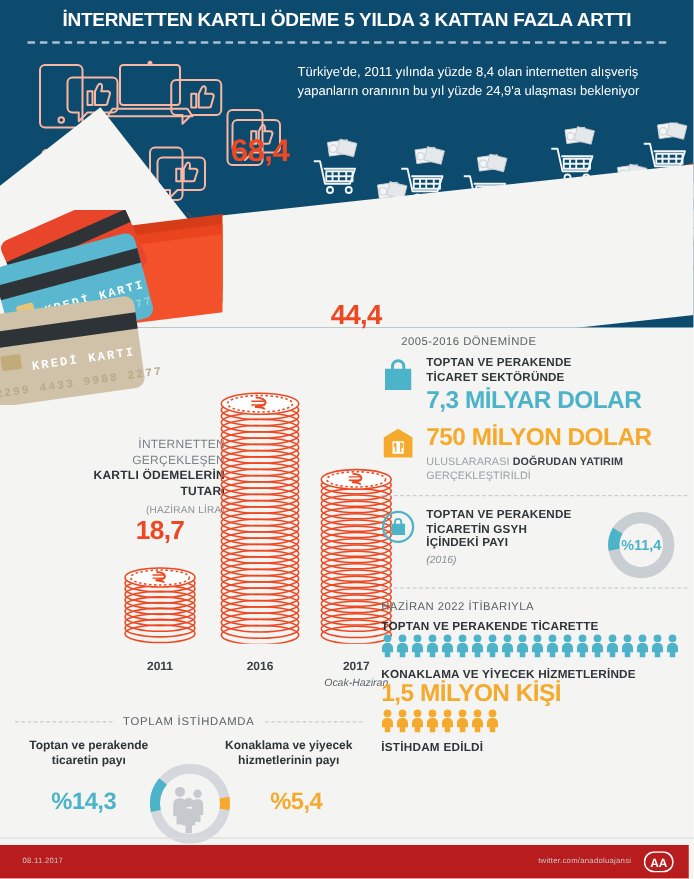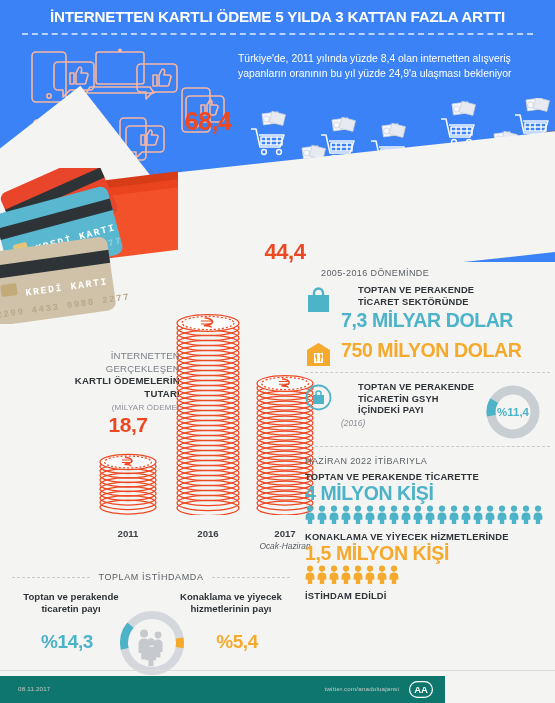--- a/index.html
+++ b/index.html
@@ -13,7 +13,7 @@
   .page{position:relative;width:555px;height:703px;background:#f4f4f2;overflow:hidden;}
 
   
-  .hero{position:absolute;left:0;top:0;width:555px;height:262px;background:#3b82f6;overflow:hidden;}
+  .hero{position:absolute;left:0;top:0;width:555px;height:262px;background:#0c4a6e;overflow:hidden;}
   .hero-title{
     position:absolute;left:0;top:8px;width:555px;text-align:center;
     color:#ffffff;font-weight:bold;font-size:15.2px;letter-spacing:-0.2px;

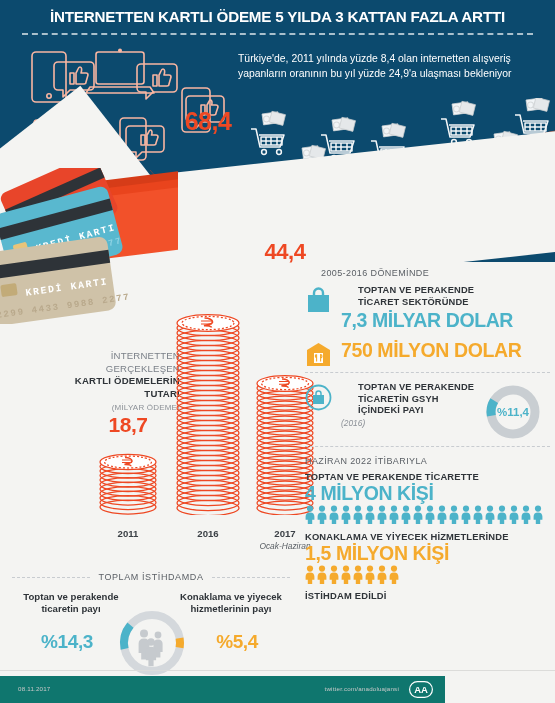--- a/index.html
+++ b/index.html
@@ -76,7 +76,7 @@
   .rc-kicker{color:#5b6066;font-size:9px;letter-spacing:.4px;margin:6px 0 7px 16px;}
   .rc-row{position:relative;padding-left:36px;margin-bottom:4px;}
   .rc-ico{position:absolute;left:0;top:2px;width:27px;height:27px;}
-  .rc-head{font-size:9.3px;font-weight:bold;color:#2f3439;line-height:11.6px;letter-spacing:.15px;margin-left:17px;}
+  .rc-head{font-size:9.3px;font-weight:bold;color:#2f3439;line-height:11.6px;letter-spacing:.15px;}
   .rc-big{font-size:19.5px;font-weight:bold;letter-spacing:-0.4px;line-height:23px;margin-top:1px;}
   .teal{color:#4cb3c9;}
   .amber{color:#f5aa2d;}

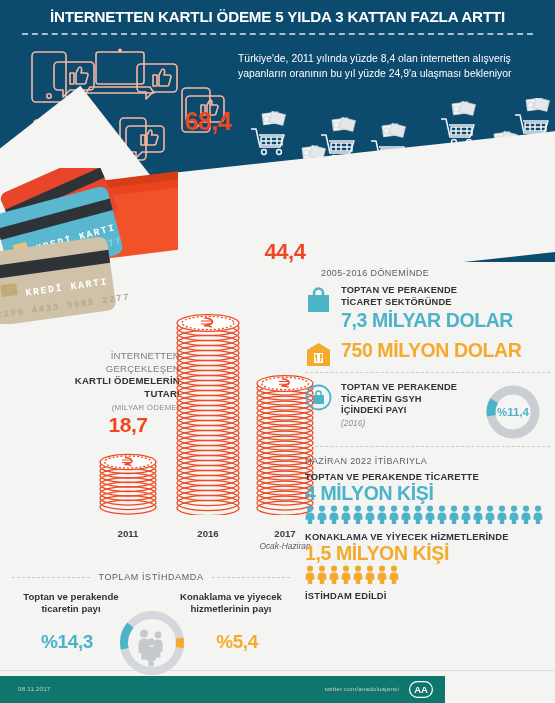--- a/index.html
+++ b/index.html
@@ -405,6 +405,9 @@
         <path d="M11.6 13.6v7M11.6 13.6c-.8 0-1.3.6-1.3 1.5s.5 1.5 1.3 1.5M15.6 13.6v7M15.6 17.1c1 0 1.4-.8 1.4-1.8s-.5-1.7-1.4-1.7z" stroke="#f5aa2d" stroke-width="1.1" fill="none"></path>
       </svg>
       <div class="rc-big amber">750 MİLYON DOLAR</div>
+      <div class="rc-sub">
+        <span>ULUSLARARASI </span><b>DOĞRUDAN YATIRIM </b><span>GERÇEKLEŞTİRİLDİ</span>
+      </div>
     </div>
 
     <div class="hr-dash"></div>

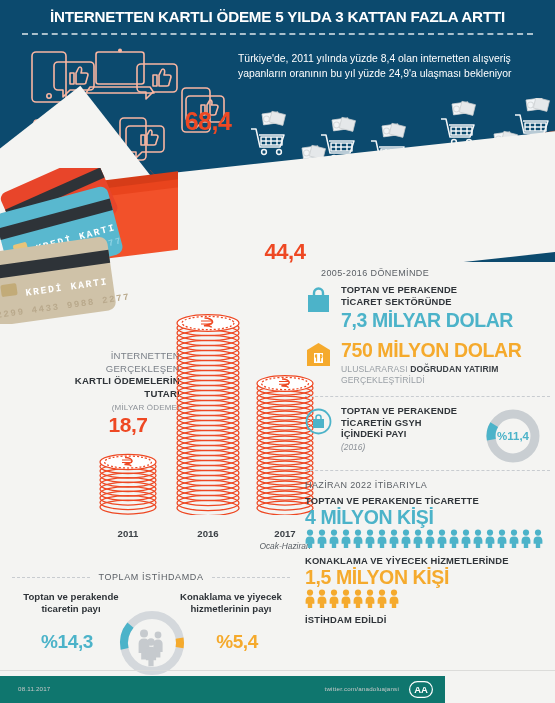--- a/index.html
+++ b/index.html
@@ -259,7 +259,7 @@
       <span class="l1">İNTERNETTEN</span><br>
       <span class="l2">GERÇEKLEŞEN</span><br>
       <span class="l3">KARTLI ÖDEMELERİN TUTARI</span>
-      <span class="l4">(MİLYAR ÖDEME)</span>
+      <span class="l4">(HAZİRAN LİRA)</span>
     </div>
 
     <div class="stack" style="left:92px;width:72px;height:100px;">

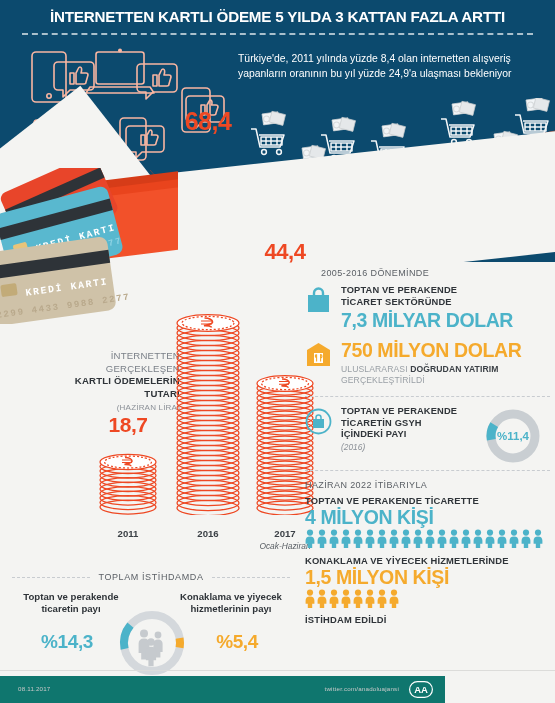--- a/index.html
+++ b/index.html
@@ -439,7 +439,6 @@
       <div class="emp-kicker">HAZİRAN 2022 İTİBARIYLA</div>
 
       <div class="emp-head">TOPTAN VE PERAKENDE TİCARETTE</div>
-      <div class="emp-big teal">4 MİLYON KİŞİ</div>
       <div class="ppl">
         <svg width="238" height="19" viewBox="0 0 238 19">
           <defs>

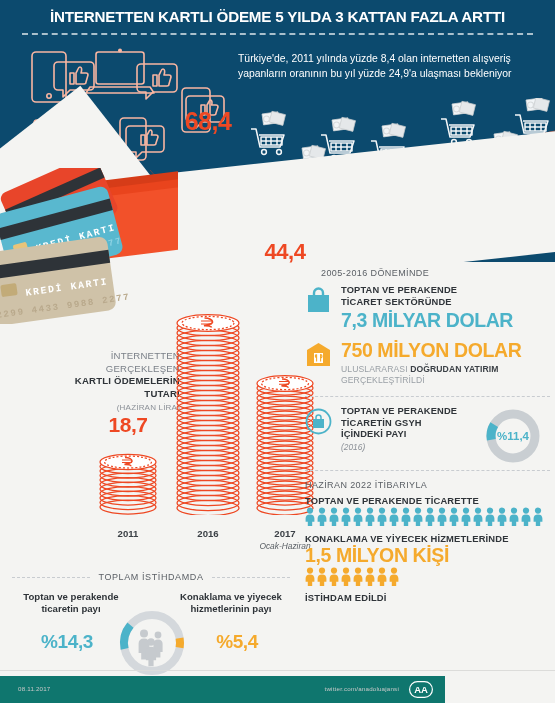--- a/index.html
+++ b/index.html
@@ -111,7 +111,7 @@
   .bp-donut{position:absolute;left:94px;top:16px;width:92px;height:72px;}
 
   
-  .footer{position:absolute;left:0;top:676px;width:445px;height:27px;background:#0f766e;}
+  .footer{position:absolute;left:0;top:676px;width:551px;height:27px;background:#b91c1c;}
   .f-date{position:absolute;left:18px;top:9px;color:#c9c9c9;font-size:6.2px;letter-spacing:.2px;}
   .f-tw{position:absolute;right:46px;top:9px;color:#c9c9c9;font-size:6.2px;letter-spacing:.2px;}
   .f-logo{position:absolute;right:12px;top:5px;width:24px;height:17px;}

